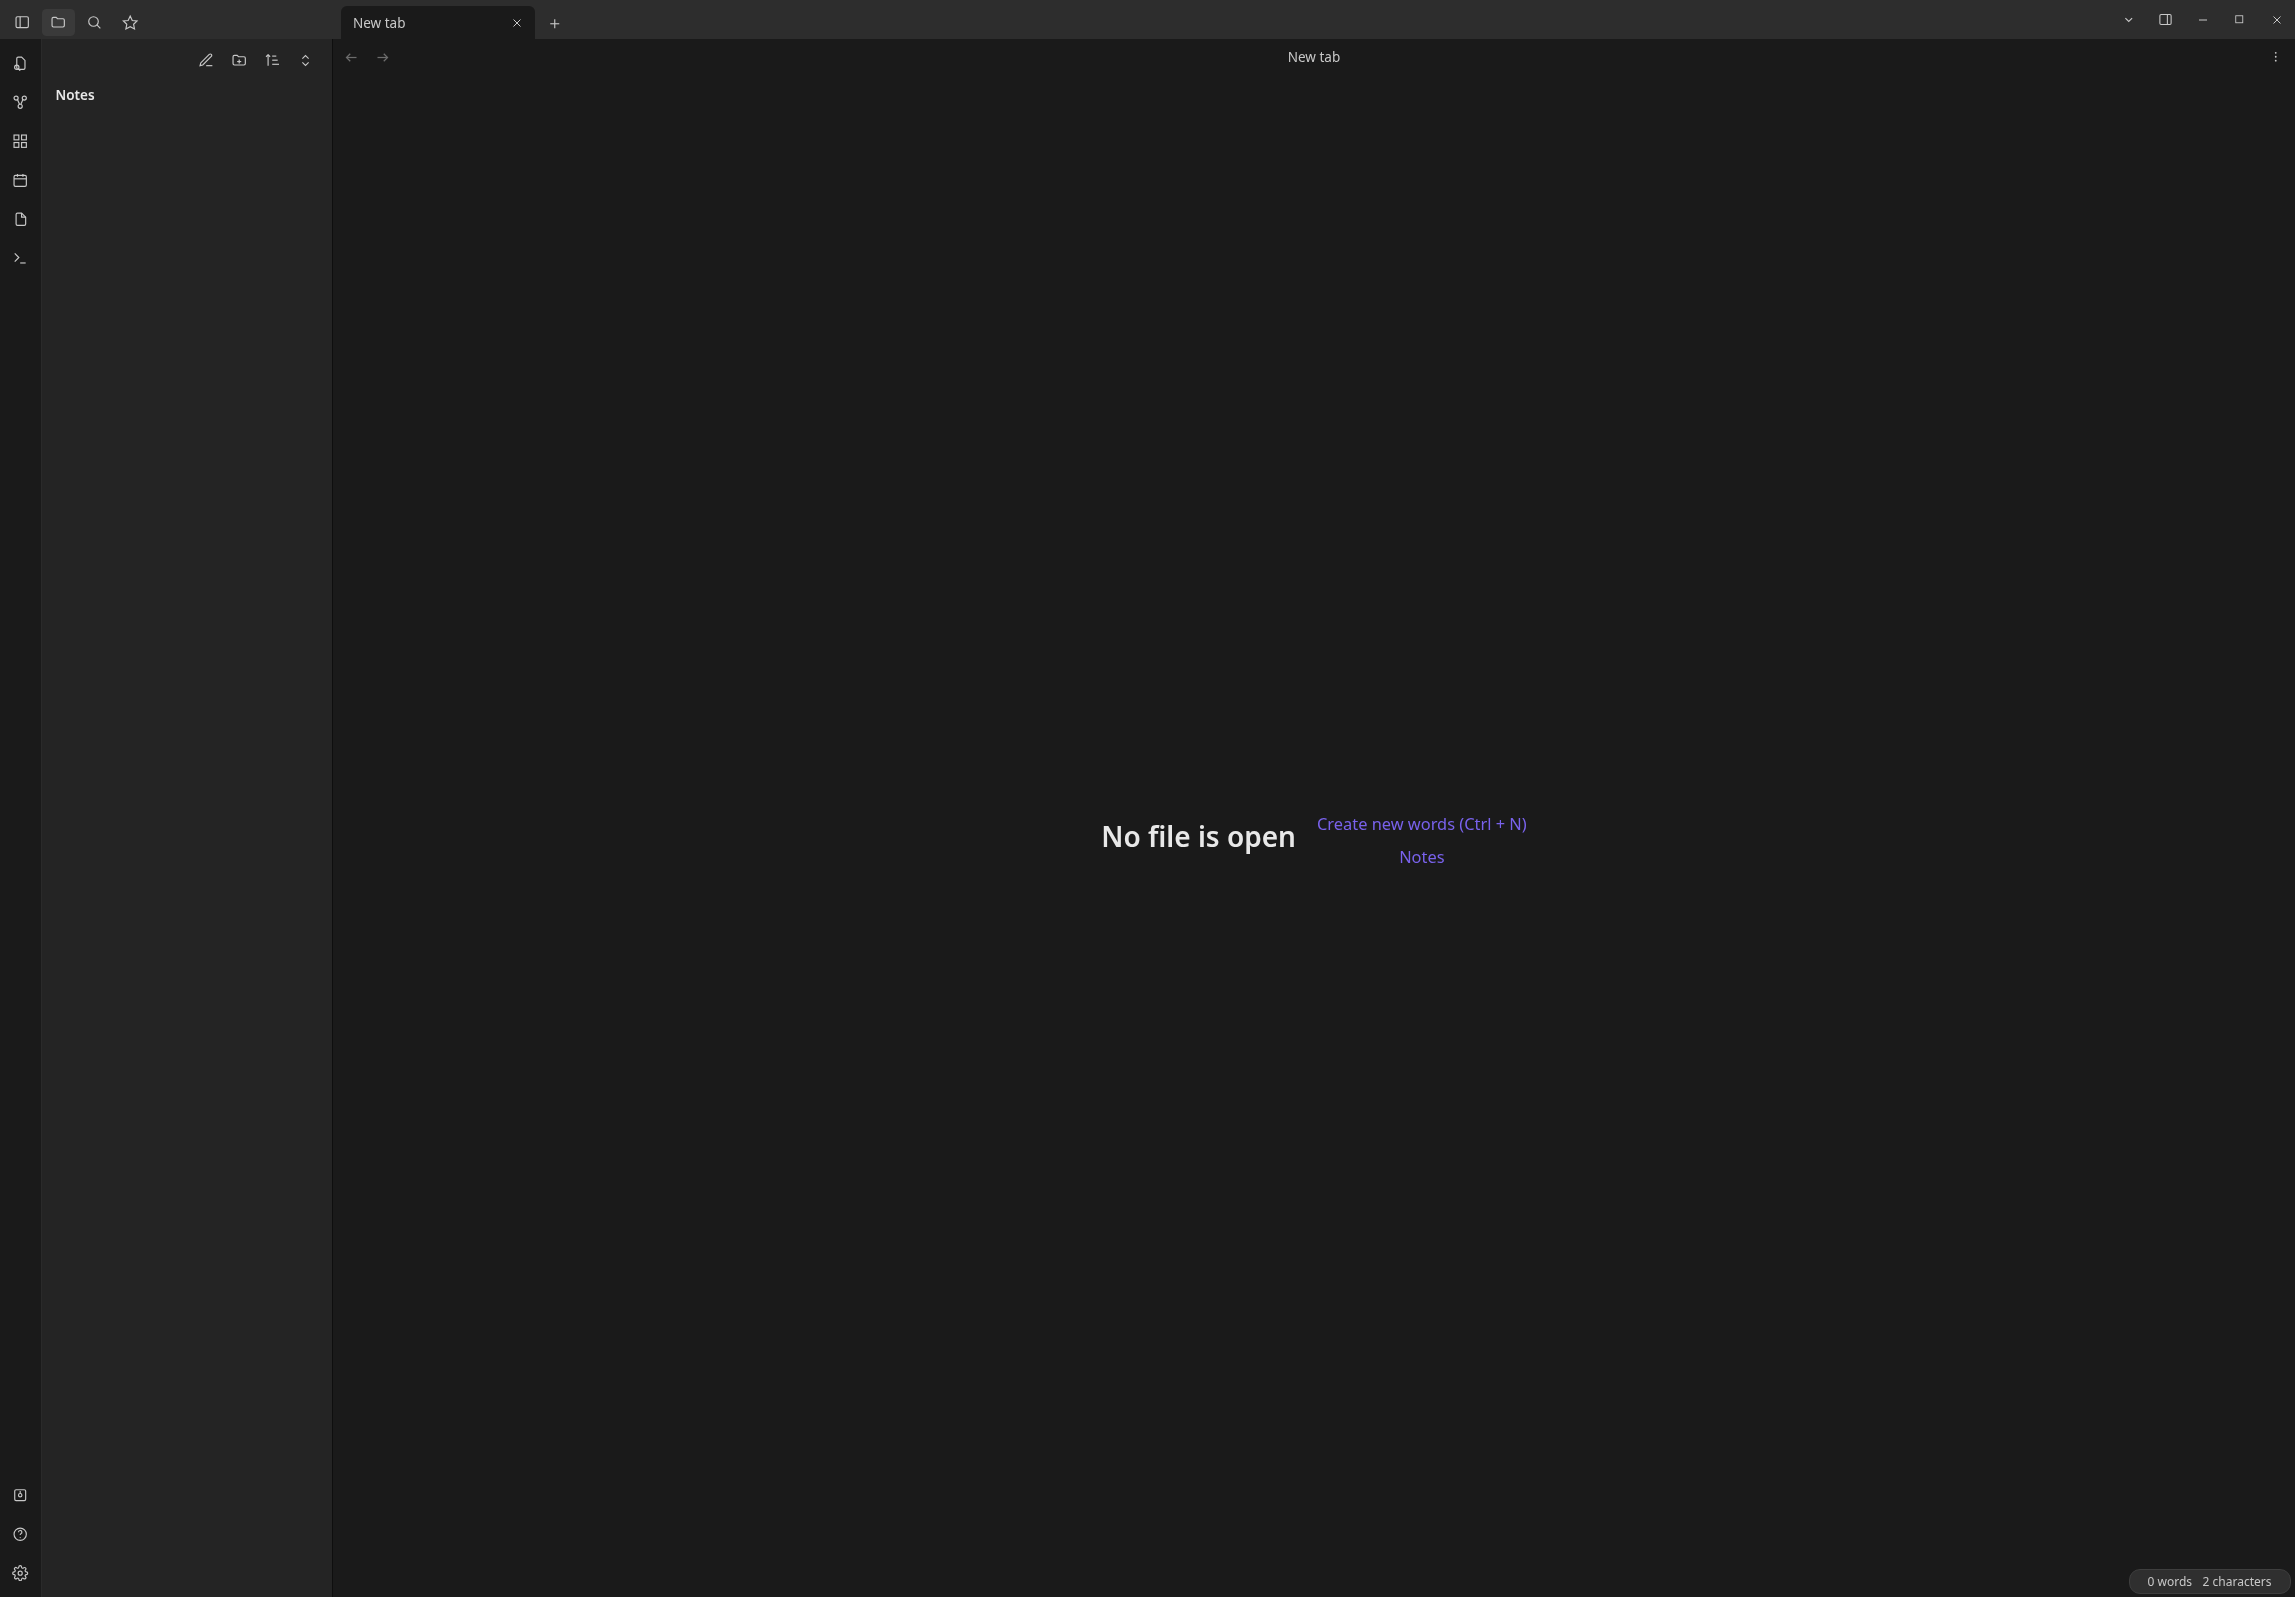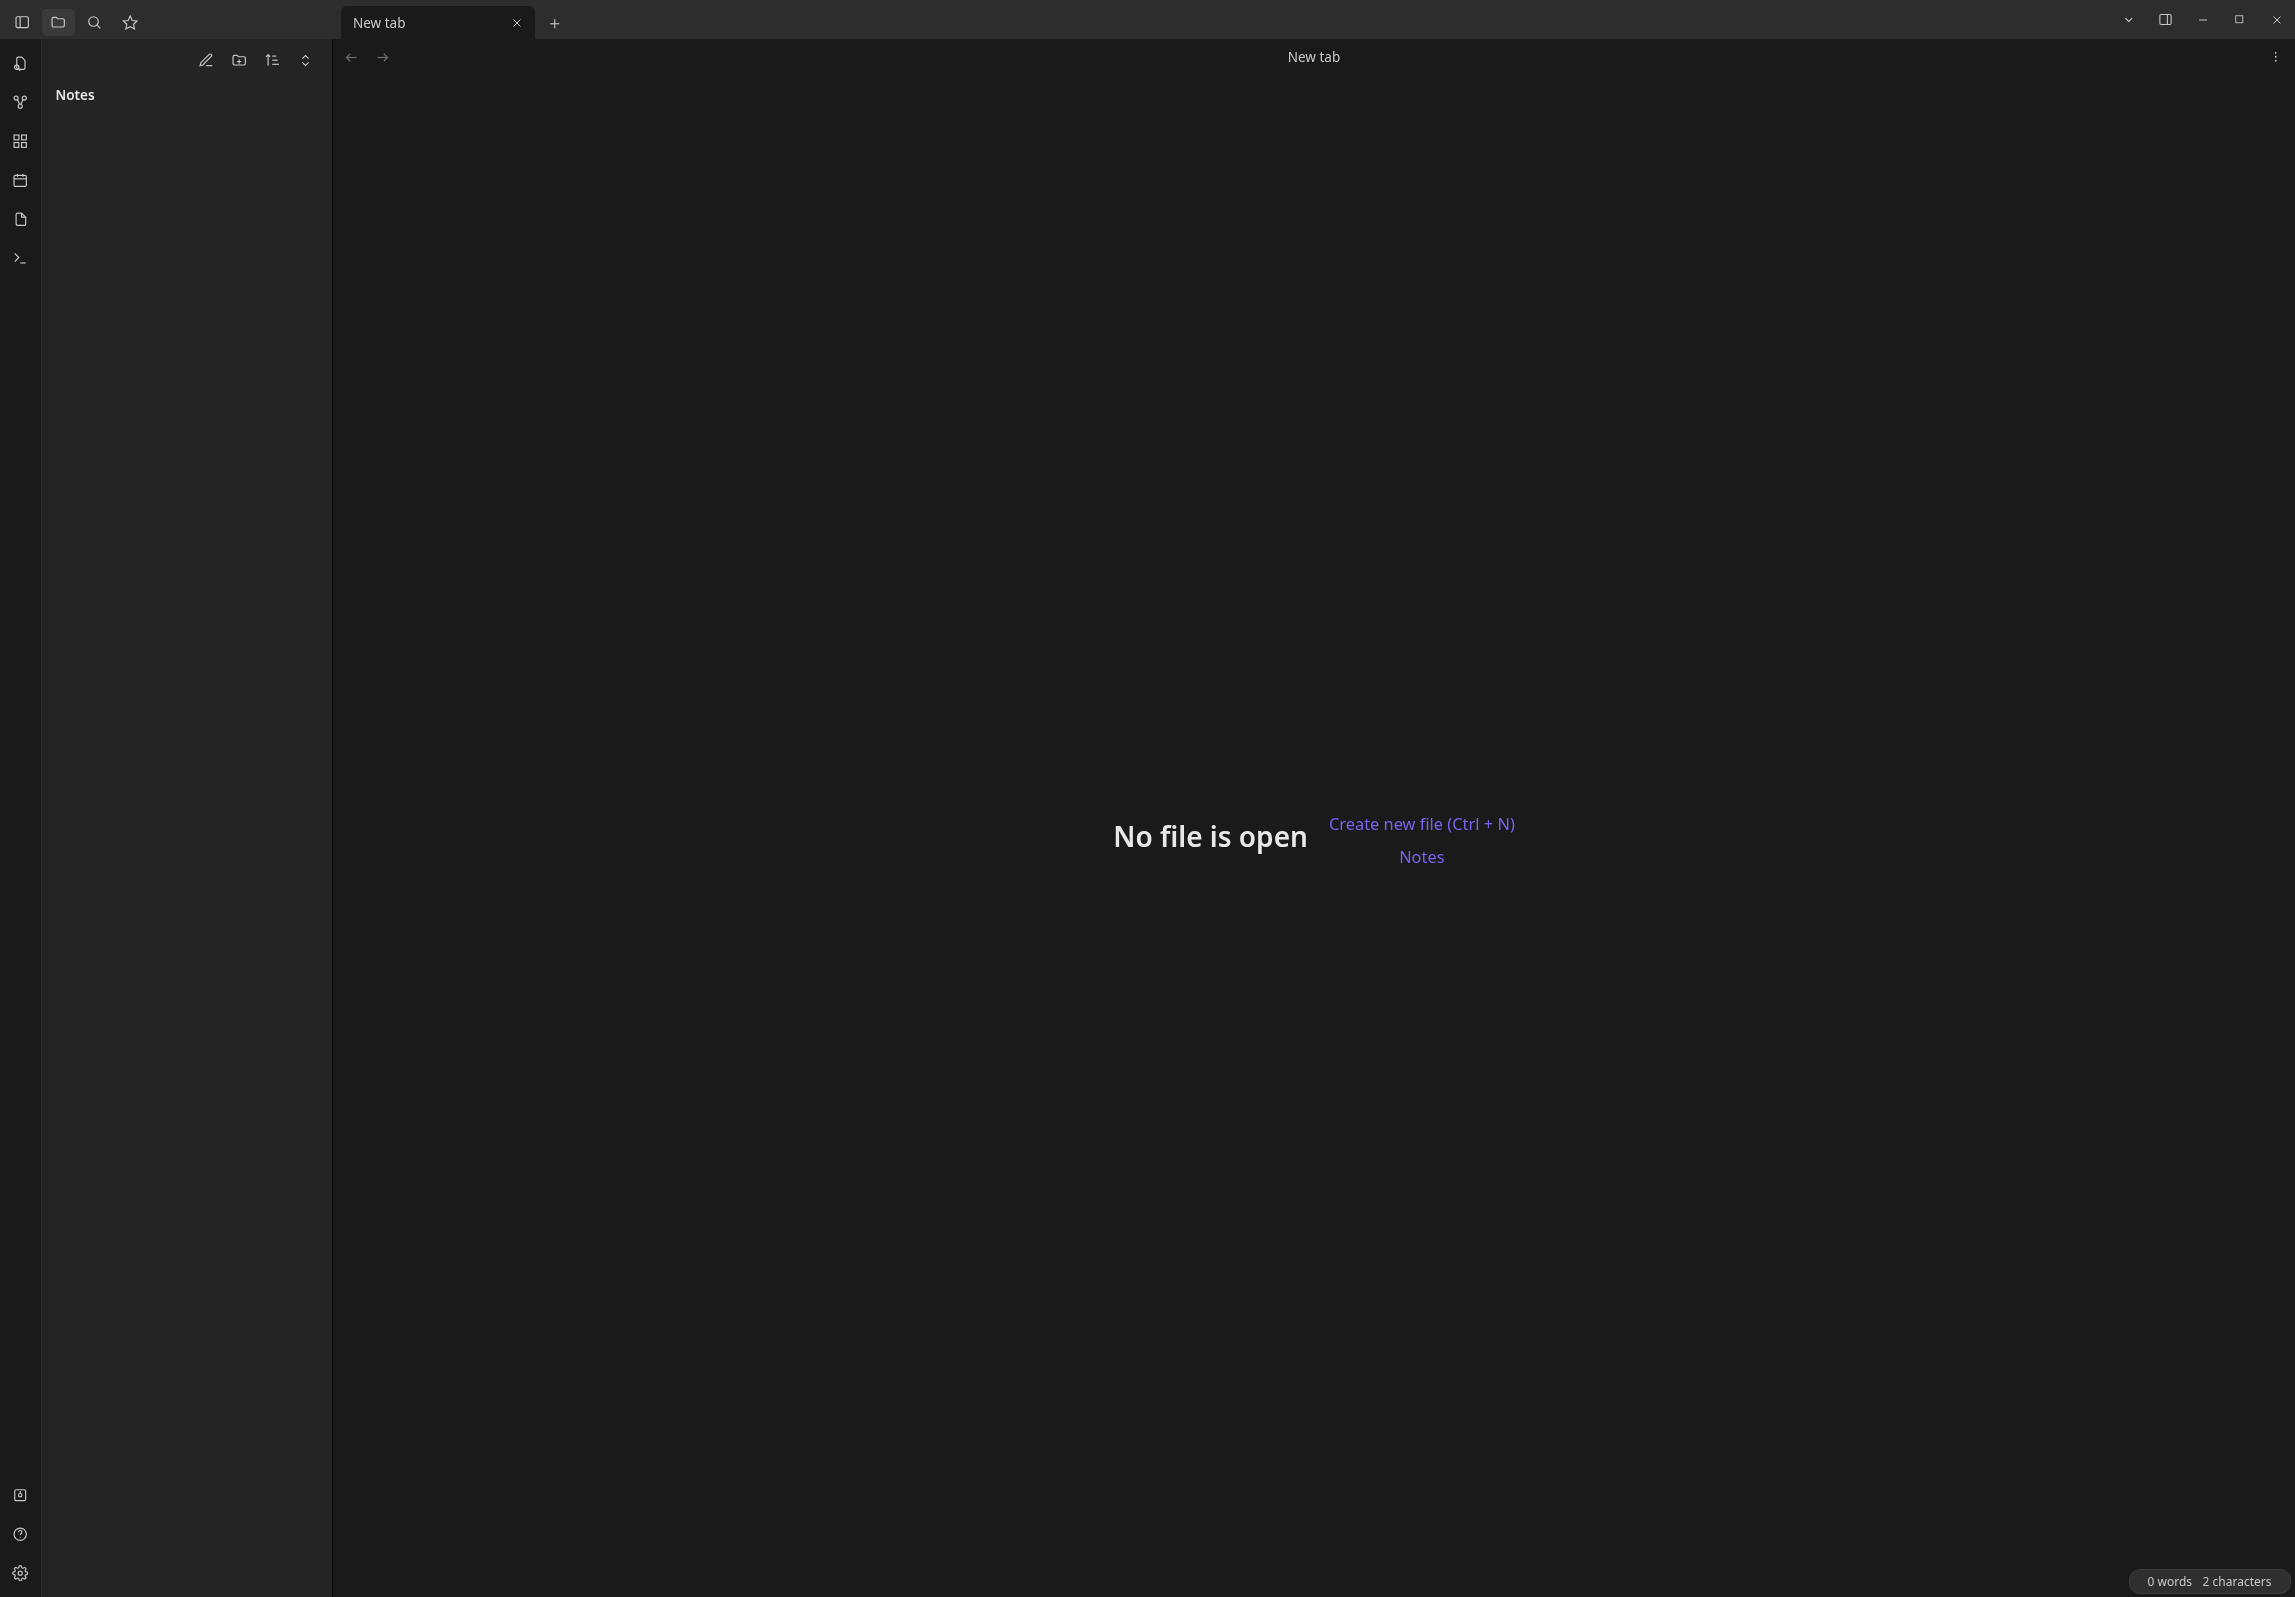--- a/index.html
+++ b/index.html
@@ -362,7 +362,7 @@
     <div class="editor-body">
       <div class="empty-title">No file is open</div>
       <div class="empty-actions">
-        <div class="link">Create new file (Ctrl + N)</div>
+        <div class="link">Create new words (Ctrl + N)</div>
         <div class="link">Notes</div>
       </div>
     </div>

